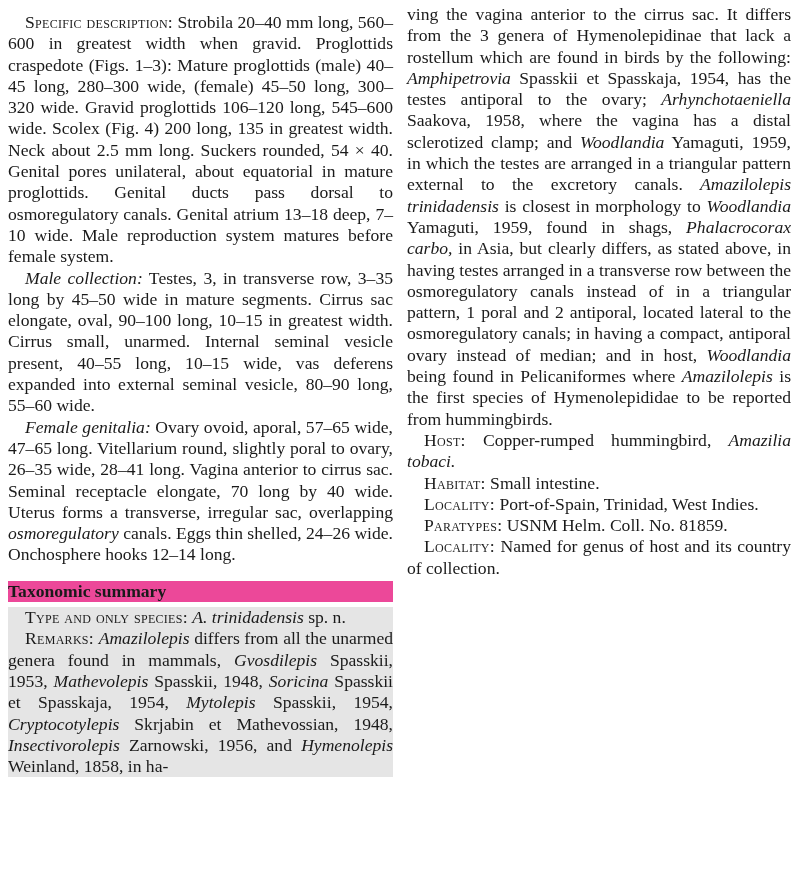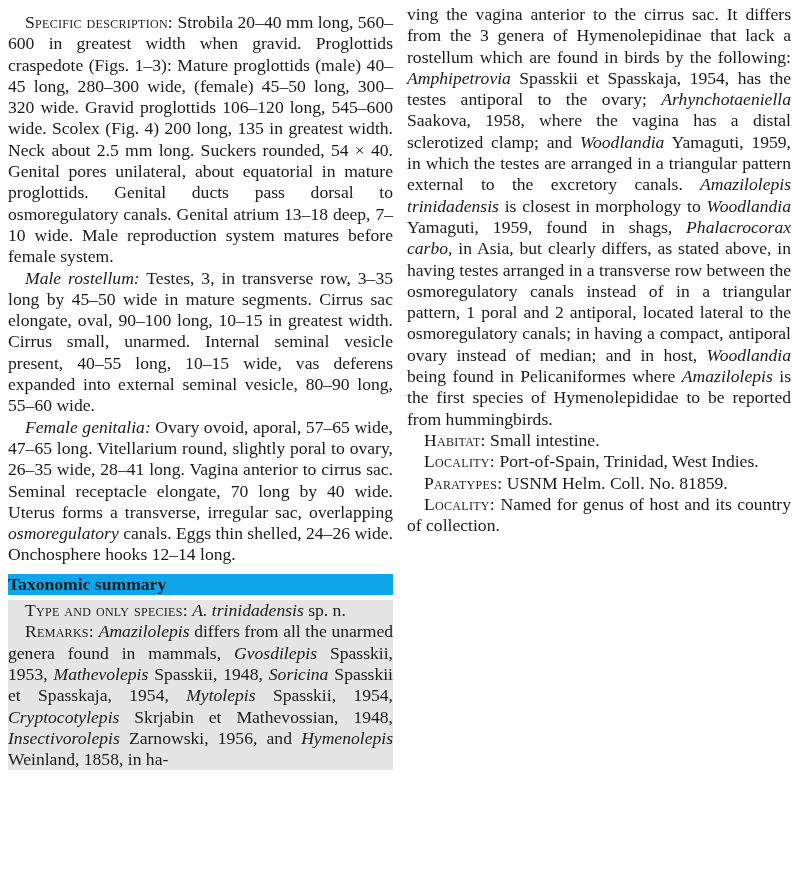--- a/index.html
+++ b/index.html
@@ -25,7 +25,7 @@
 
   <p class="indent block" style="margin-top:12px"><span class="sc">Specific description:</span><span> Strobila 20–40 mm long, 560–600 in greatest width when gravid. Proglottids craspedote (Figs. 1–3): Mature proglottids (male) 40–45 long, 280–300 wide, (female) 45–50 long, 300–320 wide. Gravid proglottids 106–120 long, 545–600 wide. Scolex (Fig. 4) 200 long, 135 in greatest width. Neck about 2.5 mm long. Suckers rounded, 54 × 40. Genital pores unilateral, about equatorial in mature proglottids. Genital ducts pass dorsal to osmoregulatory canals. Genital atrium 13–18 deep, 7–10 wide. Male reproduction system matures before female system.</span></p>
 
-  <p class="indent"><i>Male rostellum:</i><span> Testes, 3, in transverse row, 3–35 long by 45–50 wide in mature segments. Cirrus sac elongate, oval, 90–100 long, 10–15 in greatest width. Cirrus small, unarmed. Internal seminal vesicle present, 40–55 long, 10–15 wide, vas deferens expanded into external seminal vesicle, 80–90 long, 55–60 wide.</span></p>
+  <p class="indent"><i>Male collection:</i><span> Testes, 3, in transverse row, 3–35 long by 45–50 wide in mature segments. Cirrus sac elongate, oval, 90–100 long, 10–15 in greatest width. Cirrus small, unarmed. Internal seminal vesicle present, 40–55 long, 10–15 wide, vas deferens expanded into external seminal vesicle, 80–90 long, 55–60 wide.</span></p>
 
   <p class="indent"><i>Female genitalia:</i><span> Ovary ovoid, aporal, 57–65 wide, 47–65 long. Vitellarium round, slightly poral to ovary, 26–35 wide, 28–41 long. Vagina anterior to cirrus sac. Seminal receptacle elongate, 70 long by 40 wide. Uterus forms a transverse, irregular sac, overlapping </span><i>osmoregulatory</i><span> canals. Eggs thin shelled, 24–26 wide. Onchosphere hooks 12–14 long.</span></p>
 

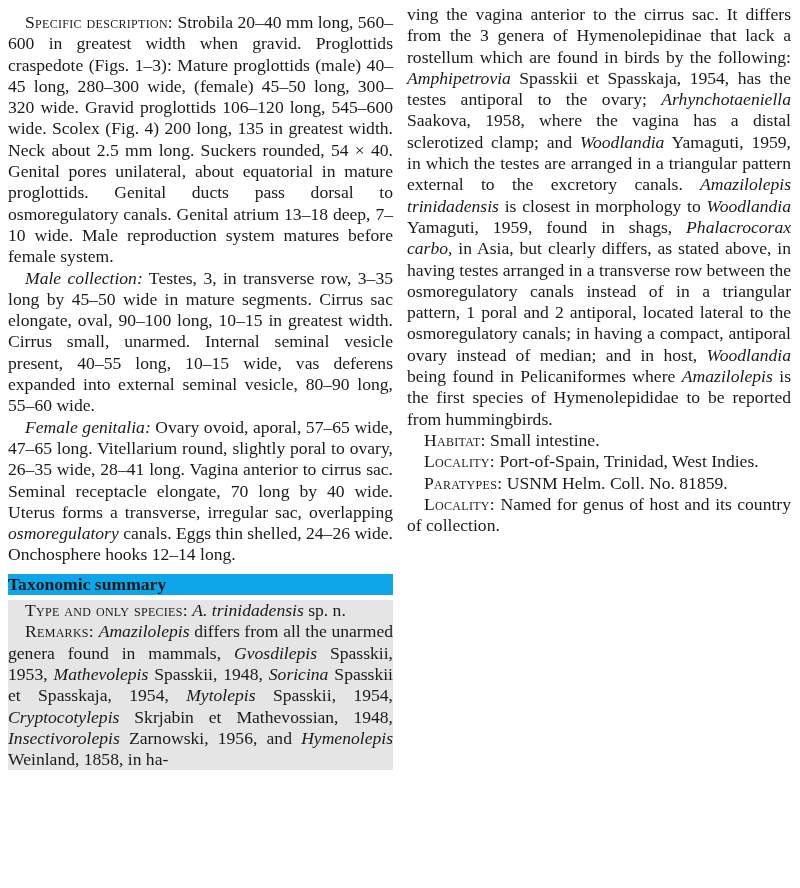--- a/index.html
+++ b/index.html
@@ -39,6 +39,7 @@
 <div class="col right">
   <p><span id="remarks-right"><span>ving the vagina anterior to the cirrus sac. It differs from the 3 genera of Hymenolepidinae that lack a rostellum which are found in birds by the following: </span><i>Amphipetrovia</i><span> Spasskii et Spasskaja, 1954, has the testes antiporal to the ovary; </span><i>Arhynchotaeniella</i><span> Saakova, 1958, where the vagina has a distal sclerotized clamp; and </span><i>Woodlandia</i><span> Yamaguti, 1959, in which the testes are arranged in a triangular pattern external to the excretory canals. </span><i>Amazilolepis trinidadensis</i><span> is closest in morphology to </span><i>Woodlandia</i><span> Yamaguti, 1959, found in shags, </span><i>Phalacrocorax carbo,</i><span> in Asia, but clearly differs, as stated above, in having testes arranged in a transverse row between the osmoregulatory canals instead of in a triangular pattern, 1 poral and 2 antiporal, located lateral to the osmoregulatory canals; in having a compact, antiporal ovary instead of median; and in host, </span><i>Woodlandia</i><span> being found in Pelicaniformes where </span><i>Amazilolepis</i><span> is the first species of Hymenolepididae to be reported from hummingbirds.</span></span></p>
 
+  <p class="indent"><span class="sc">Host:</span><span> Copper-rumped hummingbird, </span><i>Amazilia tobaci.</i></p>
 
   <p class="indent"><span class="sc">Habitat:</span><span> Small intestine.</span></p>
 

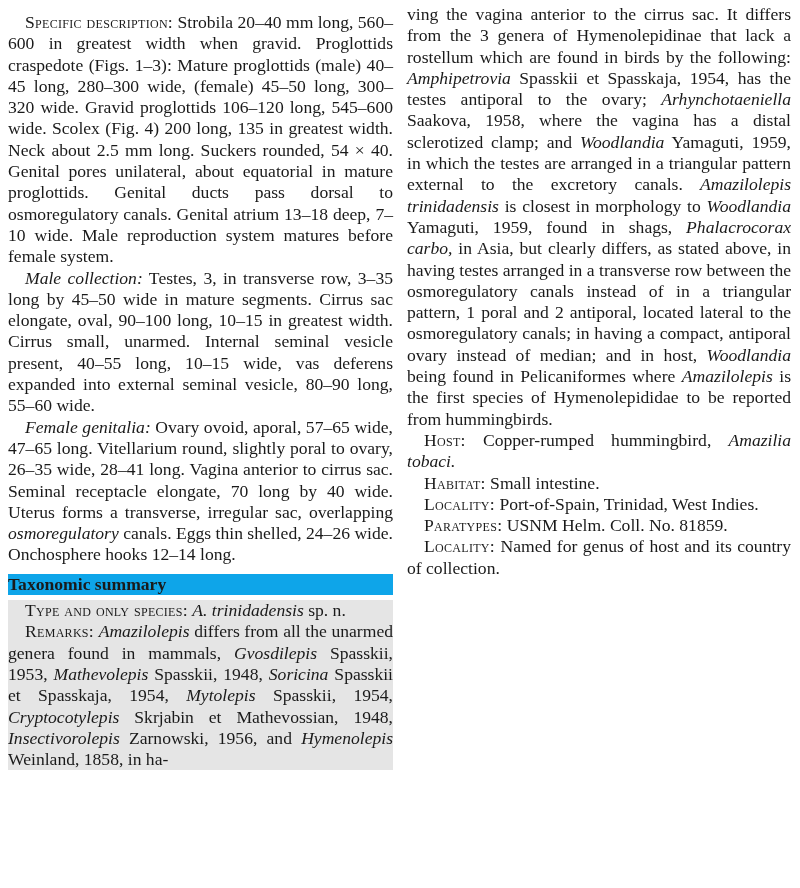--- a/index.html
+++ b/index.html
@@ -14,7 +14,7 @@
   .indent { text-indent: 17px; }
   .sc { font-variant: small-caps; letter-spacing: 0.3px; }
   i { font-style: italic; }
-  .section-head { font-weight: bold; margin-top: 8px; margin-bottom: 5px; background: #0ea5e9; }
+  .section-head { font-weight: bold; margin-top: 15px; margin-bottom: 5px; background: #ec4899; }
   .block { margin-top: 6px; }
   .tint { background: #e5e5e5; }
 </style>

